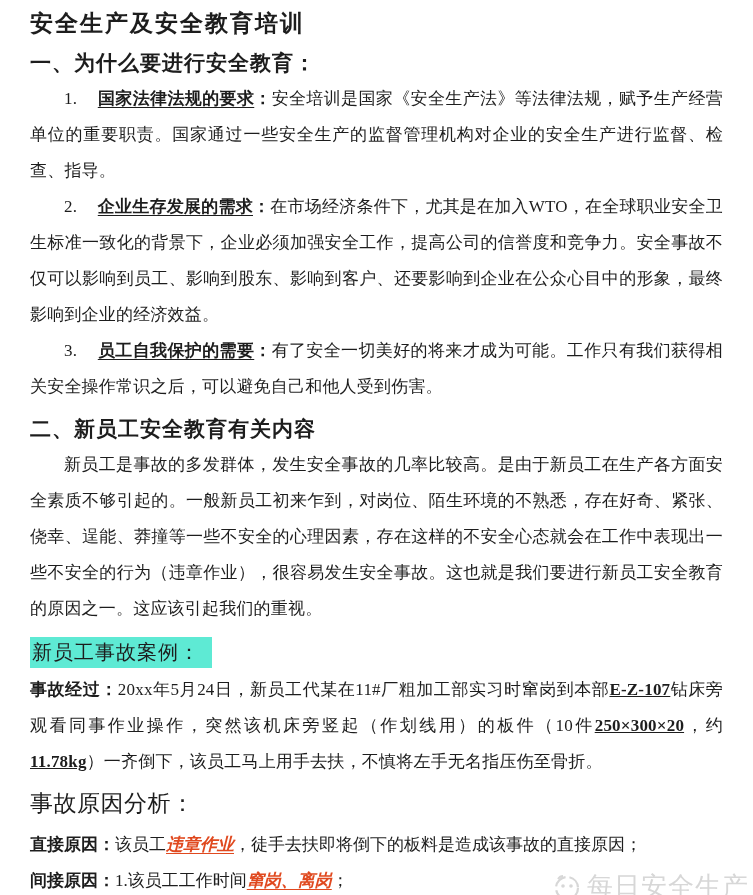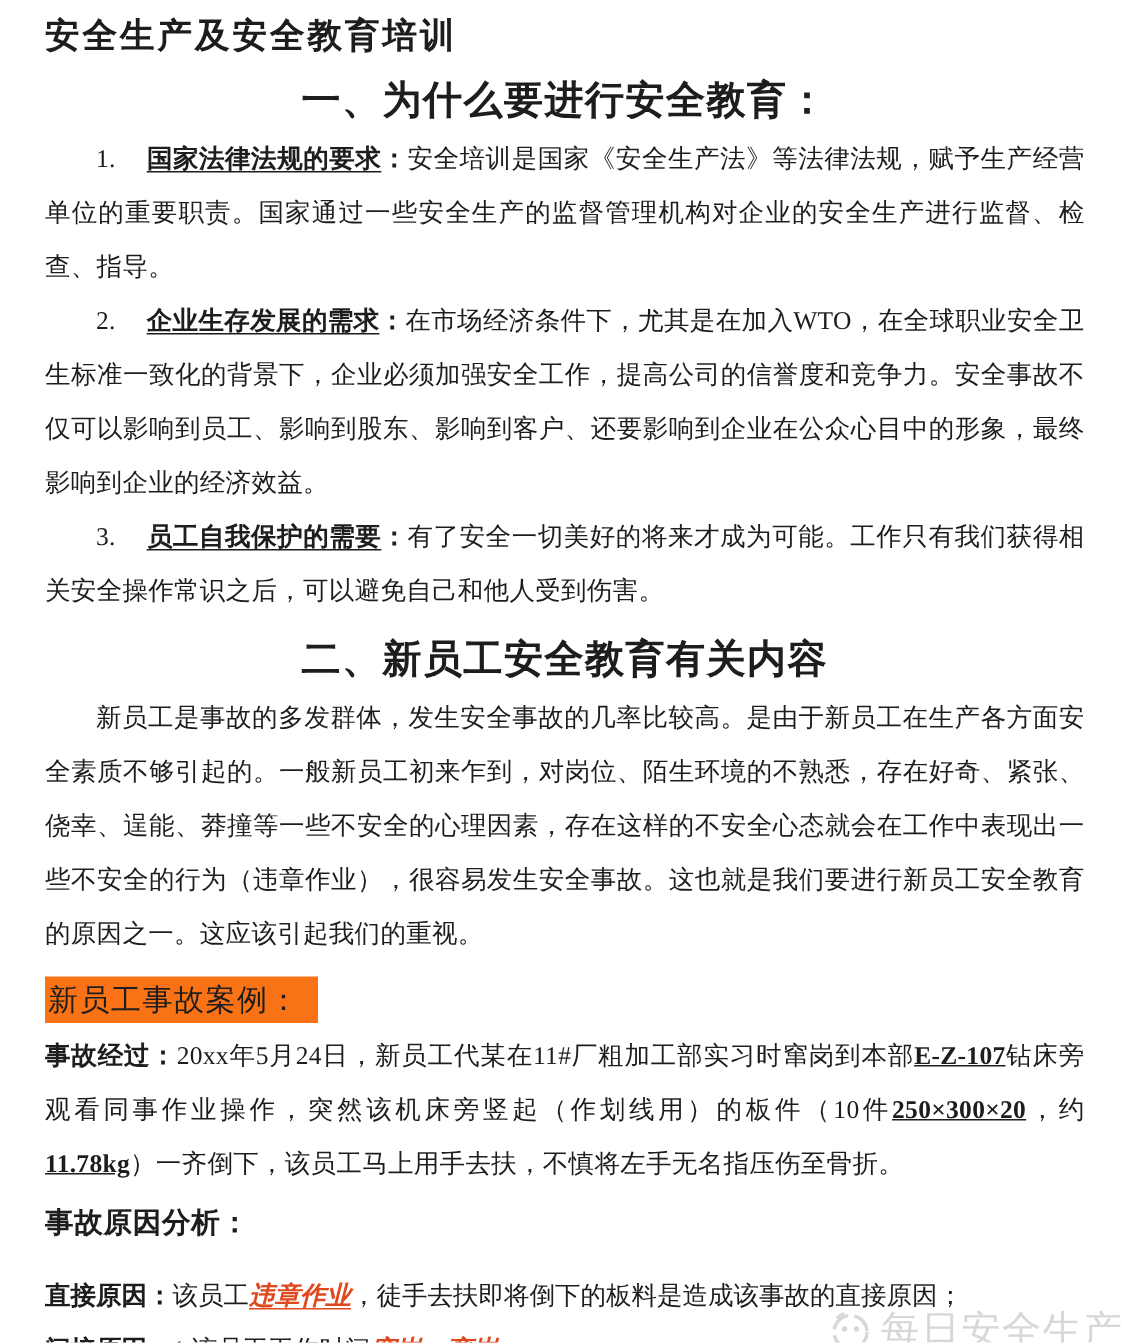--- a/index.html
+++ b/index.html
@@ -14,7 +14,7 @@
     margin:2px 0 10px 0;letter-spacing:2px;
   }
   .sec-heading{
-    font-size:26px;font-weight:bold;margin:10px 0 4px 0;letter-spacing:1px;text-align:center;
+    font-size:21px;font-weight:bold;margin:10px 0 4px 0;letter-spacing:1px;
   }
   .body-p{
     font-size:17px;line-height:36px;text-align:justify;margin:0;

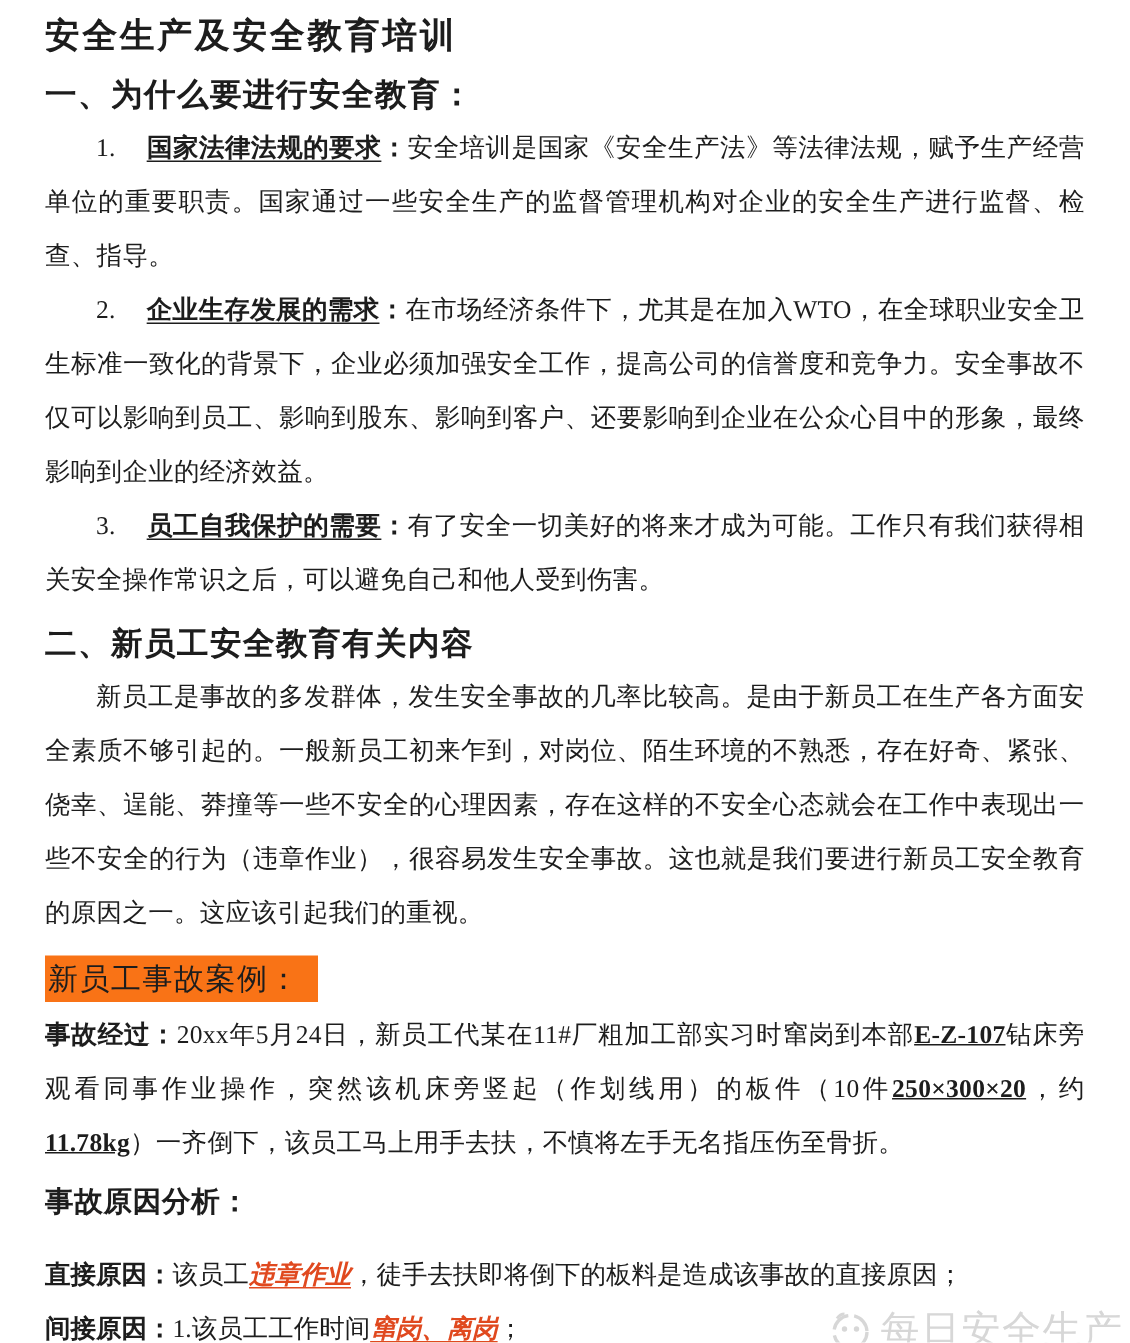--- a/index.html
+++ b/index.html
@@ -64,7 +64,7 @@
   <p class="body-p">新员工是事故的多发群体，发生安全事故的几率比较高。是由于新员工在生产各方面安全素质不够引起的。一般新员工初来乍到，对岗位、陌生环境的不熟悉，存在好奇、紧张、侥幸、逞能、莽撞等一些不安全的心理因素，存在这样的不安全心态就会在工作中表现出一些不安全的行为（违章作业），很容易发生安全事故。这也就是我们要进行新员工安全教育的原因之一。这应该引起我们的重视。</p>
 
   <div>
-    <span class="case-heading" style="background: #f97316;">新员工事故案例：</span>
+    <span class="case-heading" style="background: #5eead4;">新员工事故案例：</span>
   </div>
 
   <p class="body-p no-indent"><span class="lbl">事故经过：</span><span>20xx年5月24日，新员工代某在11#厂粗加工部实习时窜岗到本部</span><span class="bold-num">E-Z-107</span><span>钻床旁观看同事作业操作，突然该机床旁竖起（作划线用）的板件（10件</span><span class="bold-num">250×300×20</span><span>，约</span><span class="bold-num">11.78kg</span><span>）一齐倒下，该员工马上用手去扶，不慎将左手无名指压伤至骨折。</span></p>

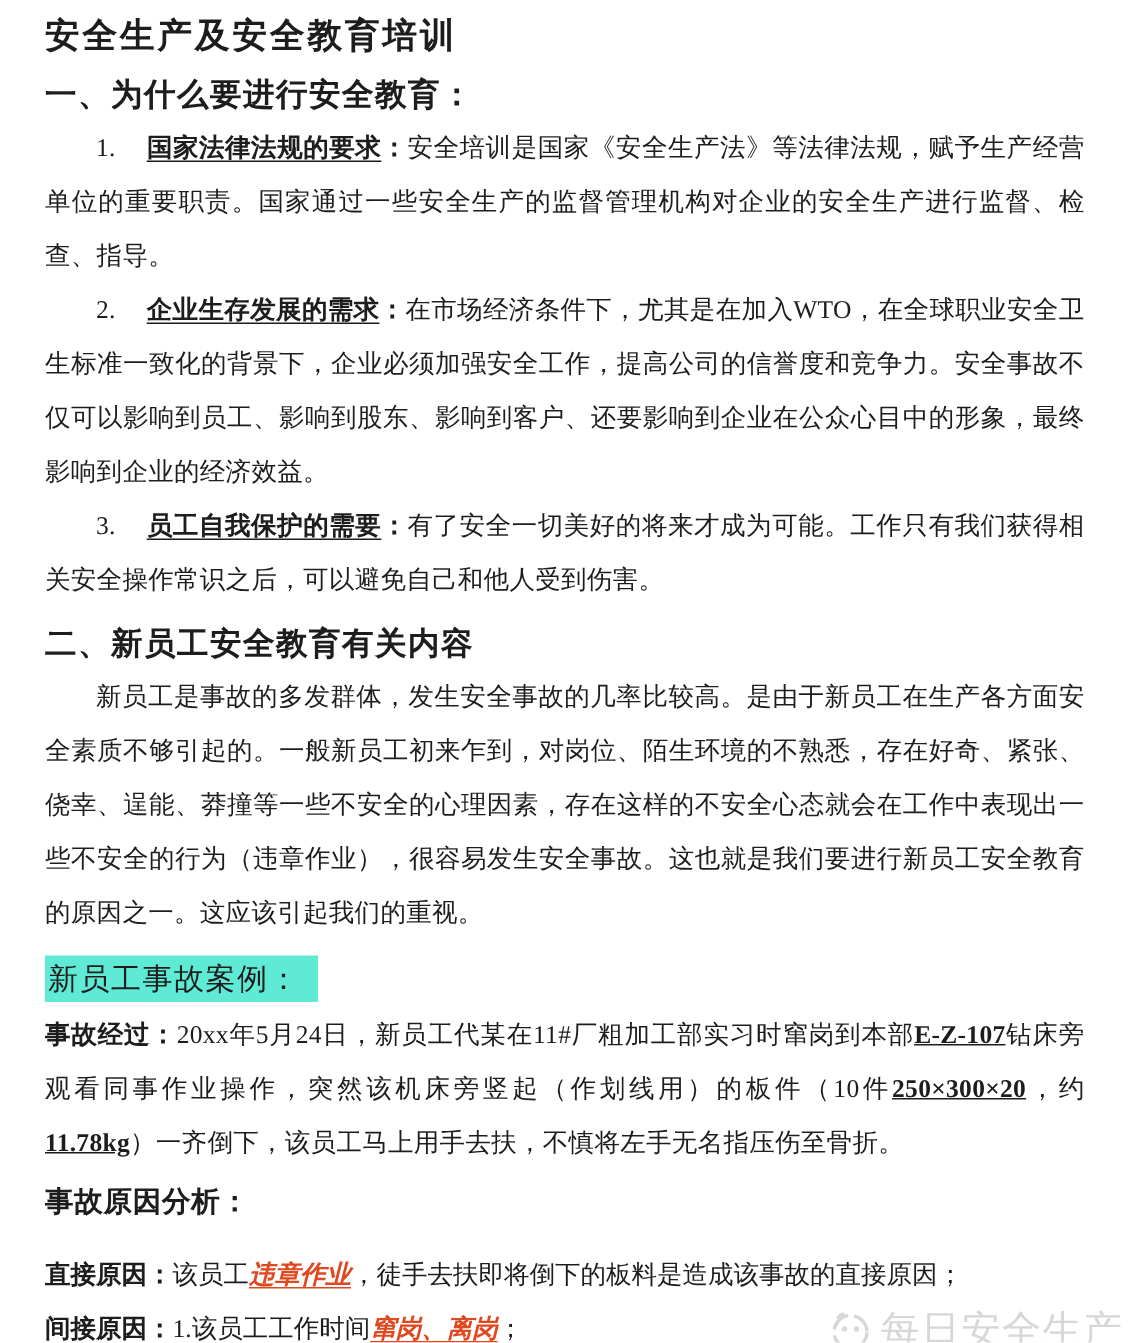--- a/index.html
+++ b/index.html
@@ -33,7 +33,7 @@
     background:#e7e7e7;padding:2px 12px 2px 2px;margin:10px 0 4px 0;letter-spacing:1px;
   }
   .sub-heading{
-    font-size:19px;font-weight:bold;margin:8px 0 18px 0;letter-spacing:0.5px;
+    font-size:23px;font-weight:normal;margin:8px 0 8px 0;letter-spacing:0.5px;
   }
   .cause-p{font-size:17px;line-height:36px;margin:0;text-align:justify;}
   .cause-cont{padding-left:88px;}

